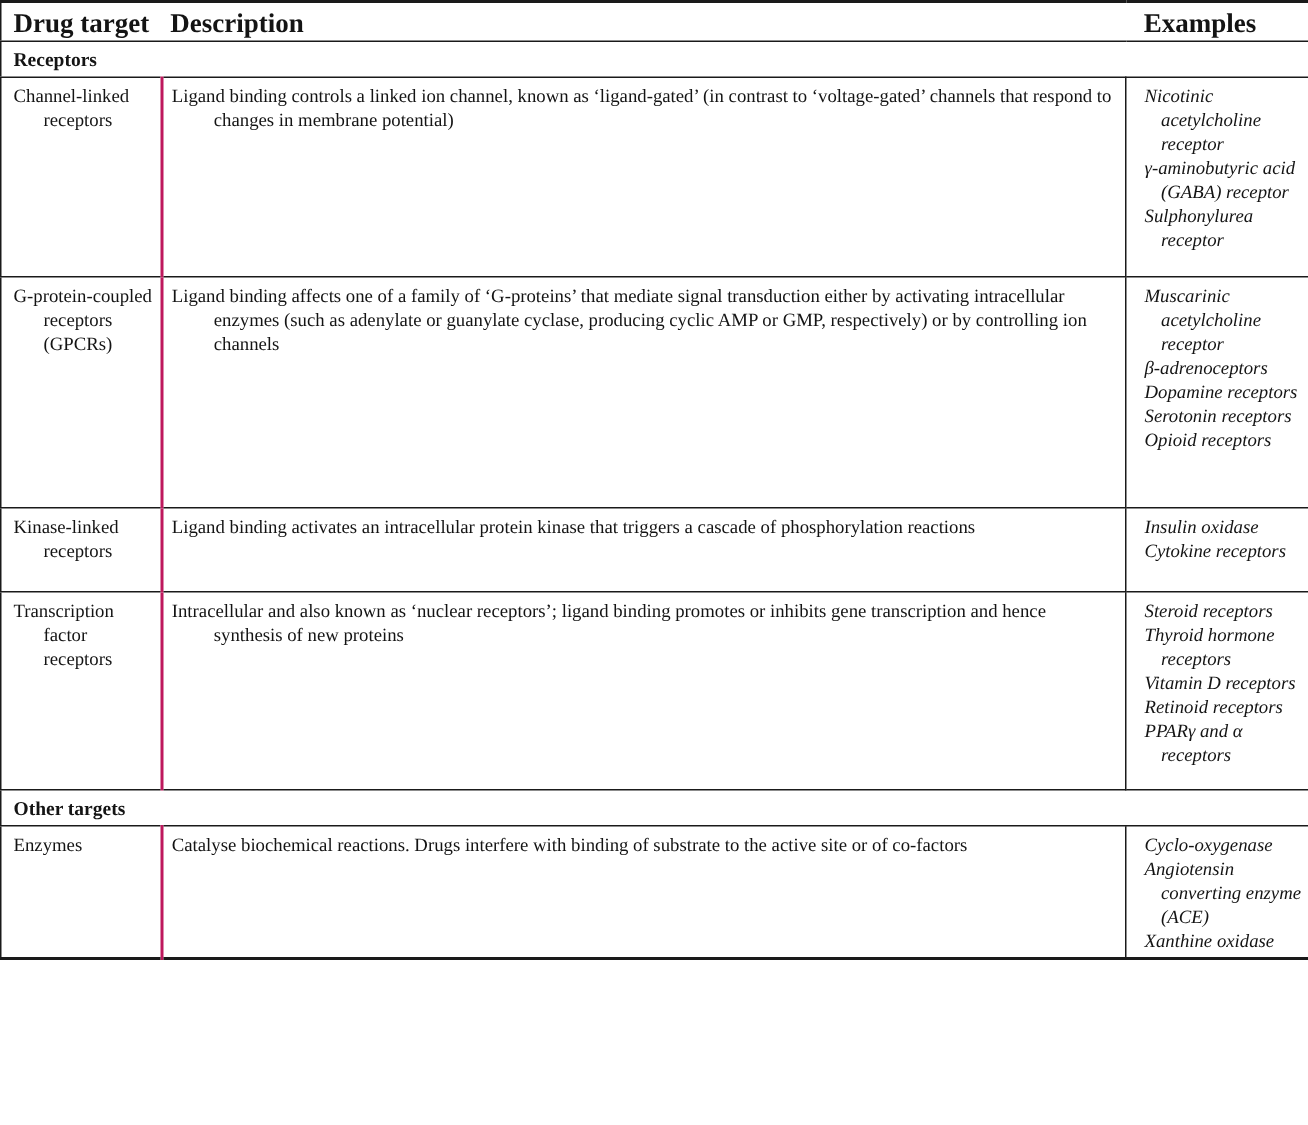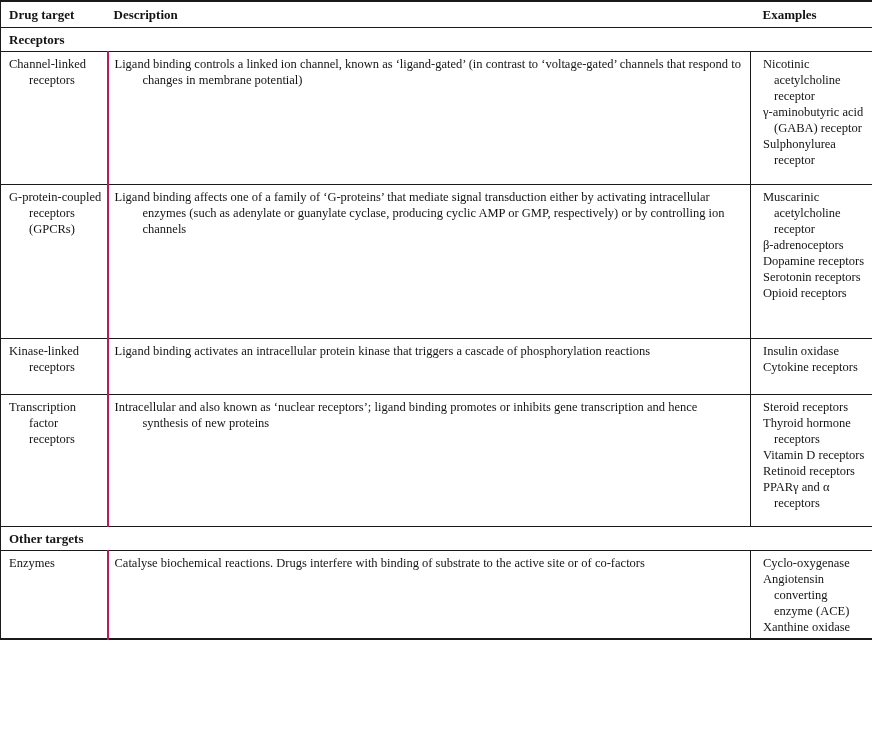--- a/index.html
+++ b/index.html
@@ -34,7 +34,7 @@
     font-weight: bold;
     text-align: left;
     vertical-align: middle;
-    font-size: 13px;
+    font-size: 18px;
     padding: 4px 4px 3px 8px;
     border-bottom: 1px solid #1a1a1a;
   }

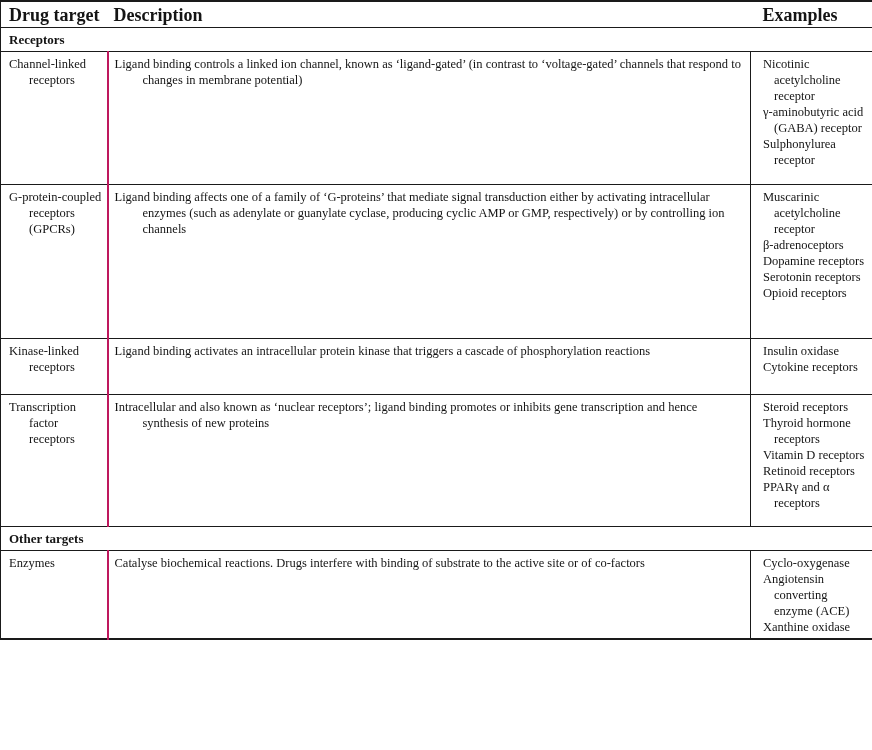--- a/index.html
+++ b/index.html
@@ -69,7 +69,7 @@
   .tline       { }
   .tline.cont  { padding-left: 20px; }
   .desc        { padding-left: 28px; text-indent: -28px; }
-  .ex          { padding-left: 11px; text-indent: -11px; }
+  .ex          { padding-left: 11px; text-indent: -11px; font-style: italic; }
 
   
   tr.h-head { height: 26px; }

